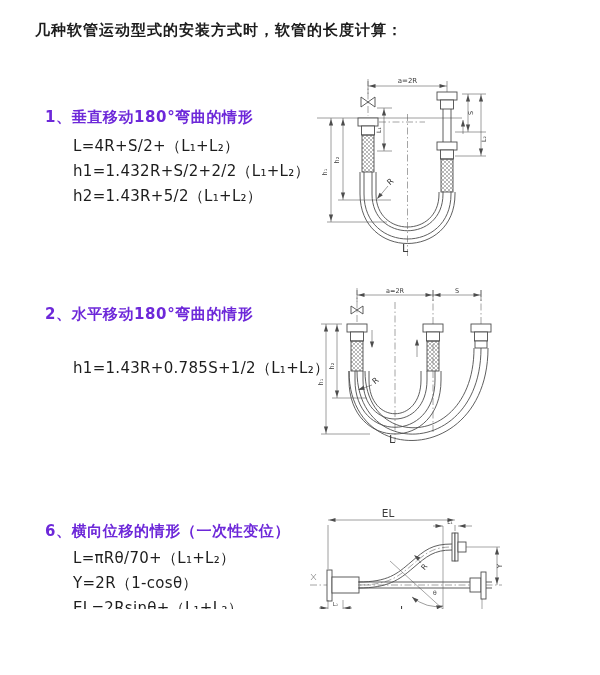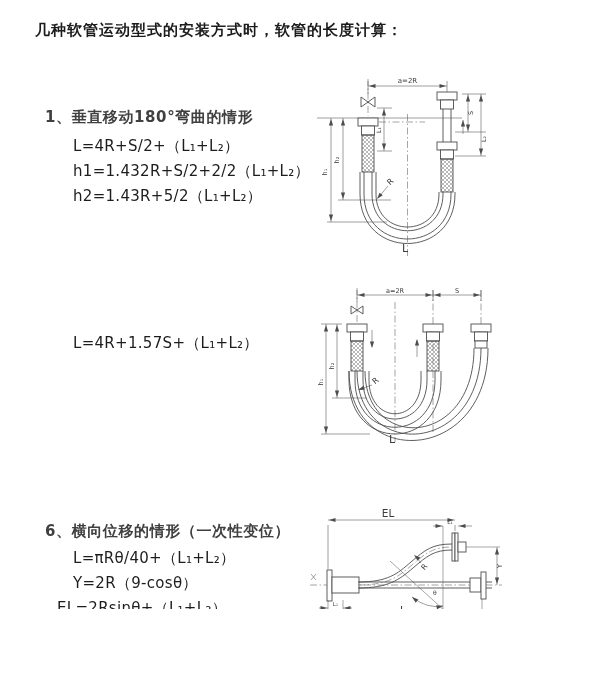--- a/index.html
+++ b/index.html
@@ -13,7 +13,7 @@
   }
   .heading{
     position:absolute;font-size:15px;font-weight:600;letter-spacing:0.6px;
-    color:#404040;white-space:nowrap;
+    color:#6d28d9;white-space:nowrap;
   }
   .formula{
     position:absolute;font-size:15px;font-weight:500;letter-spacing:0.3px;

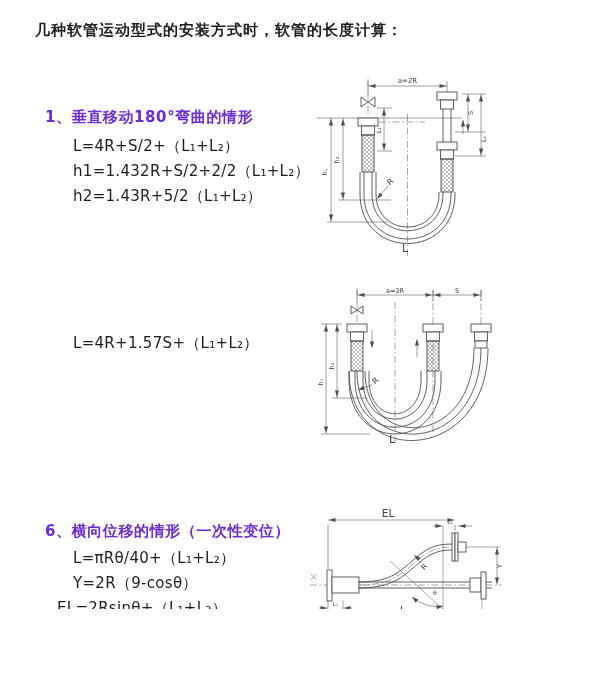--- a/index.html
+++ b/index.html
@@ -134,6 +134,7 @@
     <text x="90" y="180" font-size="11" text-anchor="middle">L</text>
   </svg>
 
+  <div class="heading" style="left:45px;top:305px">2、水平移动180°弯曲的情形</div>
   <div class="formula" style="left:73px;top:334px">L=4R+1.57S+（L₁+L₂）</div>
 
   <svg class="diagram" style="left:312px;top:282px" width="285" height="175" viewBox="0 0 285 175">

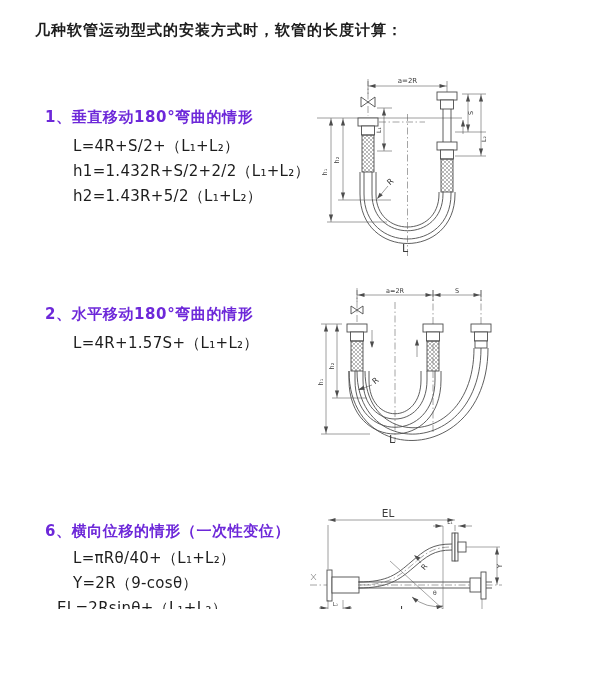--- a/index.html
+++ b/index.html
@@ -135,7 +135,6 @@
   </svg>
 
   <div class="heading" style="left:45px;top:305px">2、水平移动180°弯曲的情形</div>
-  <div class="formula" style="left:73px;top:334px">L=4R+1.57S+（L₁+L₂）</div>
 
   <svg class="diagram" style="left:312px;top:282px" width="285" height="175" viewBox="0 0 285 175">
     <g>

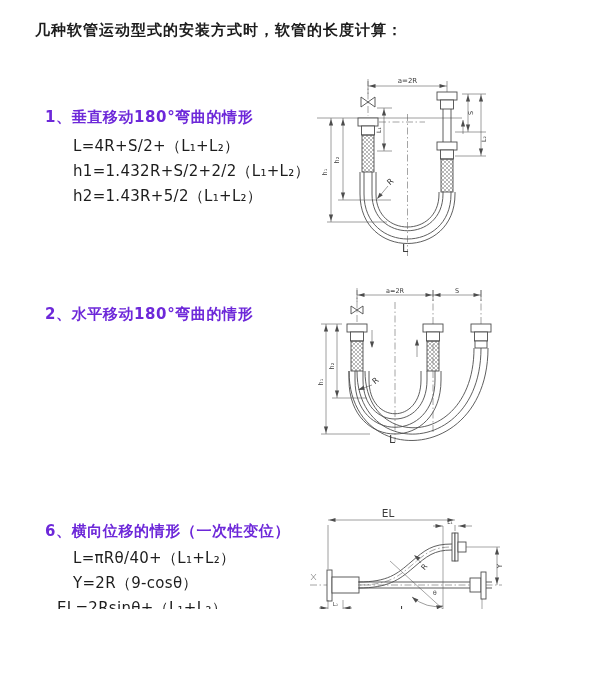--- a/index.html
+++ b/index.html
@@ -135,6 +135,7 @@
   </svg>
 
   <div class="heading" style="left:45px;top:305px">2、水平移动180°弯曲的情形</div>
+  <div class="formula" style="left:73px;top:359px">h1=1.43R+0.785S+1/2（L₁+L₂）</div>
 
   <svg class="diagram" style="left:312px;top:282px" width="285" height="175" viewBox="0 0 285 175">
     <g>

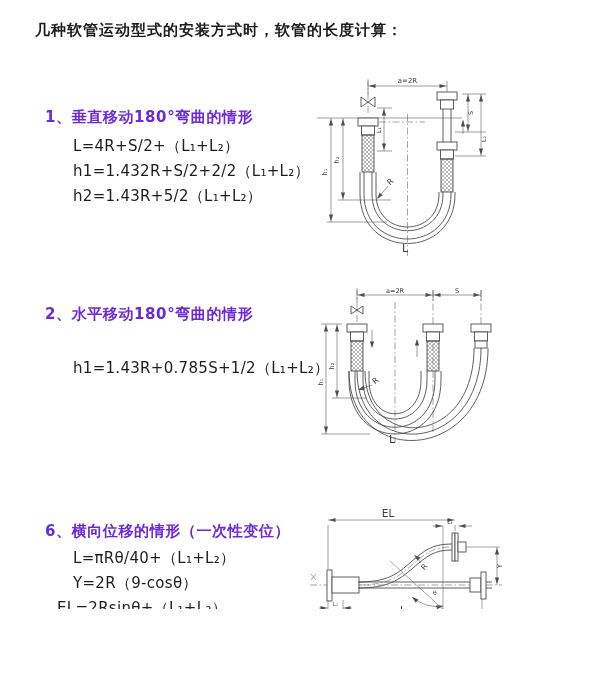--- a/index.html
+++ b/index.html
@@ -211,7 +211,7 @@
   </svg>
 
   <div class="heading" style="left:45px;top:522px">6、横向位移的情形（一次性变位）</div>
-  <div class="formula" style="left:73px;top:549px">L=πRθ/40+（L₁+L₂）</div>
+  <div class="formula" style="left:73px;top:549px">L=πRθ/70+（L₁+L₂）</div>
   <div class="formula" style="left:73px;top:574px">Y=2R（9-cosθ）</div>
   <div class="formula" style="left:57px;top:599px">EL=2Rsinθ+（L₁+L₂）</div>
 

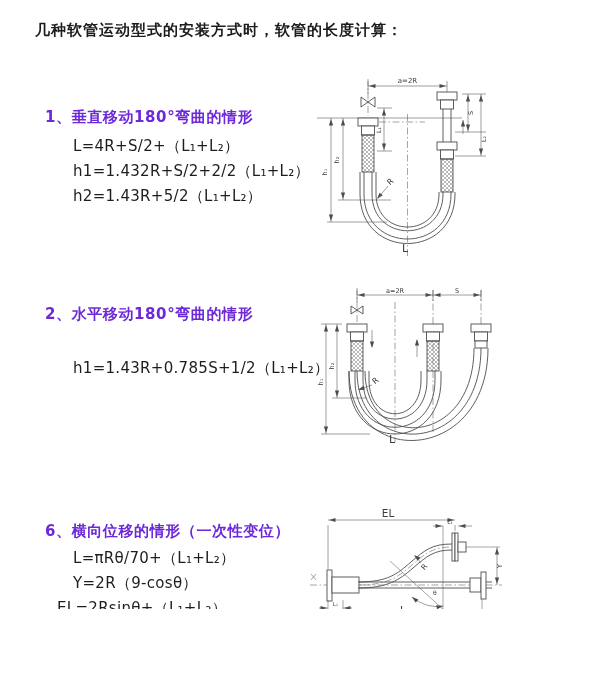--- a/index.html
+++ b/index.html
@@ -212,7 +212,7 @@
 
   <div class="heading" style="left:45px;top:522px">6、横向位移的情形（一次性变位）</div>
   <div class="formula" style="left:73px;top:549px">L=πRθ/70+（L₁+L₂）</div>
-  <div class="formula" style="left:73px;top:574px">Y=2R（9-cosθ）</div>
+  <div class="formula" style="left:73px;top:574px">Y=2R（1-cosθ）</div>
   <div class="formula" style="left:57px;top:599px">EL=2Rsinθ+（L₁+L₂）</div>
 
   <svg class="diagram" style="left:300px;top:503px" width="298" height="145" viewBox="0 0 298 145">

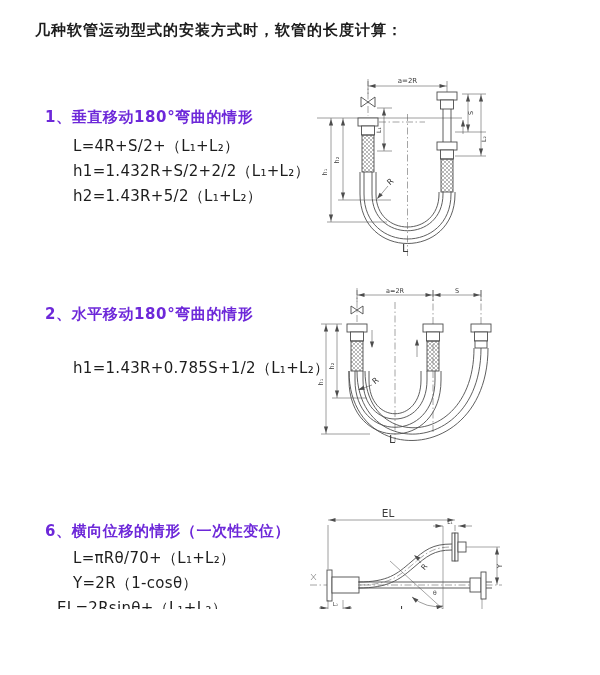--- a/index.html
+++ b/index.html
@@ -213,7 +213,7 @@
   <div class="heading" style="left:45px;top:522px">6、横向位移的情形（一次性变位）</div>
   <div class="formula" style="left:73px;top:549px">L=πRθ/70+（L₁+L₂）</div>
   <div class="formula" style="left:73px;top:574px">Y=2R（1-cosθ）</div>
-  <div class="formula" style="left:57px;top:599px">EL=2Rsinθ+（L₁+L₂）</div>
+  <div class="formula" style="left:73px;top:599px">EL=2Rsinθ+（L₁+L₂）</div>
 
   <svg class="diagram" style="left:300px;top:503px" width="298" height="145" viewBox="0 0 298 145">
 

